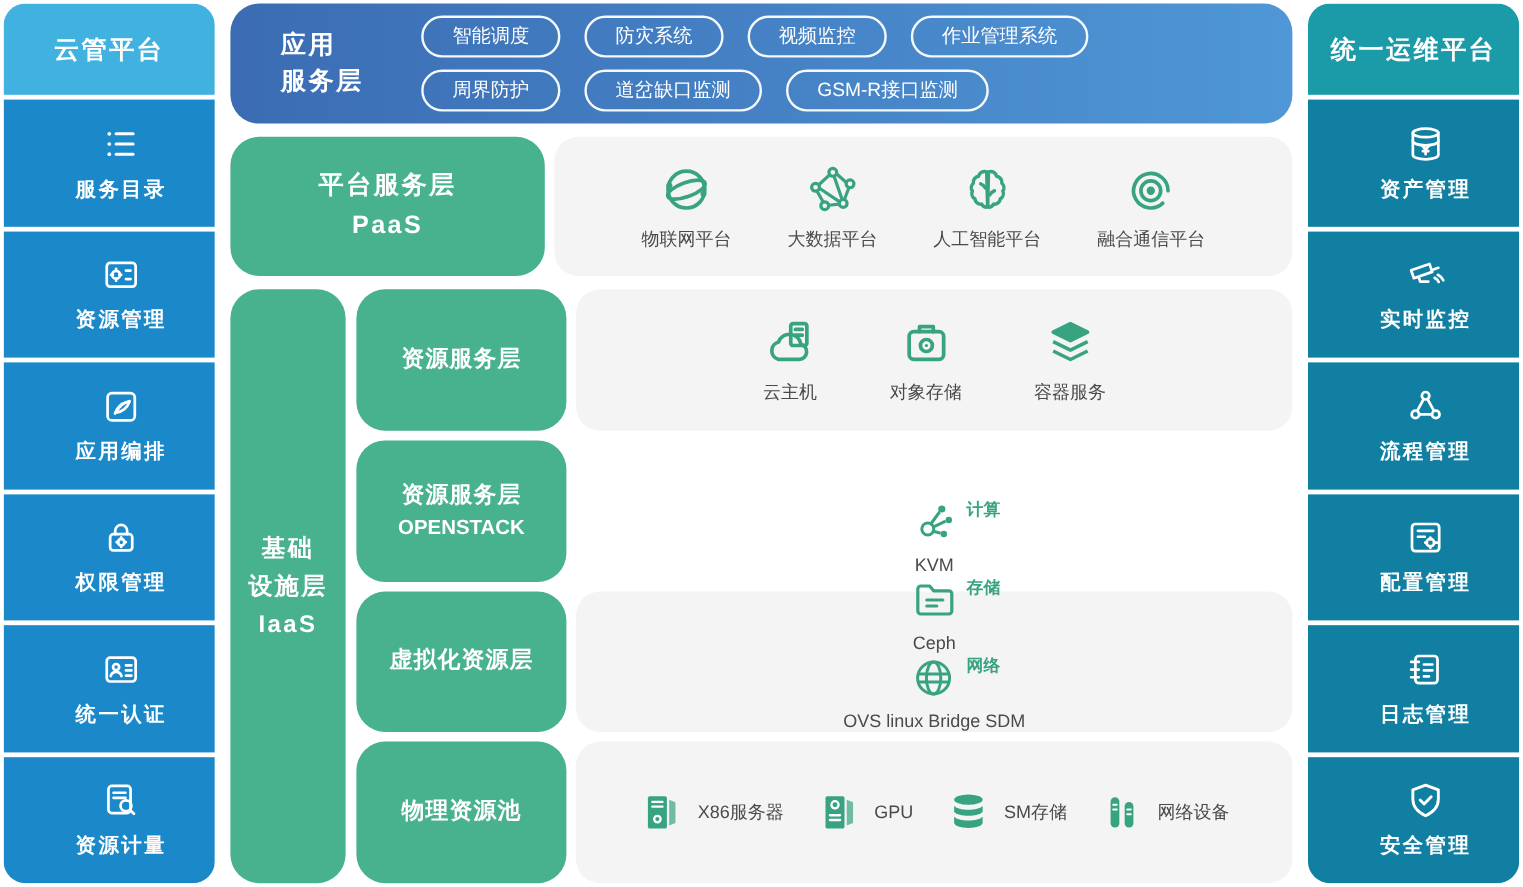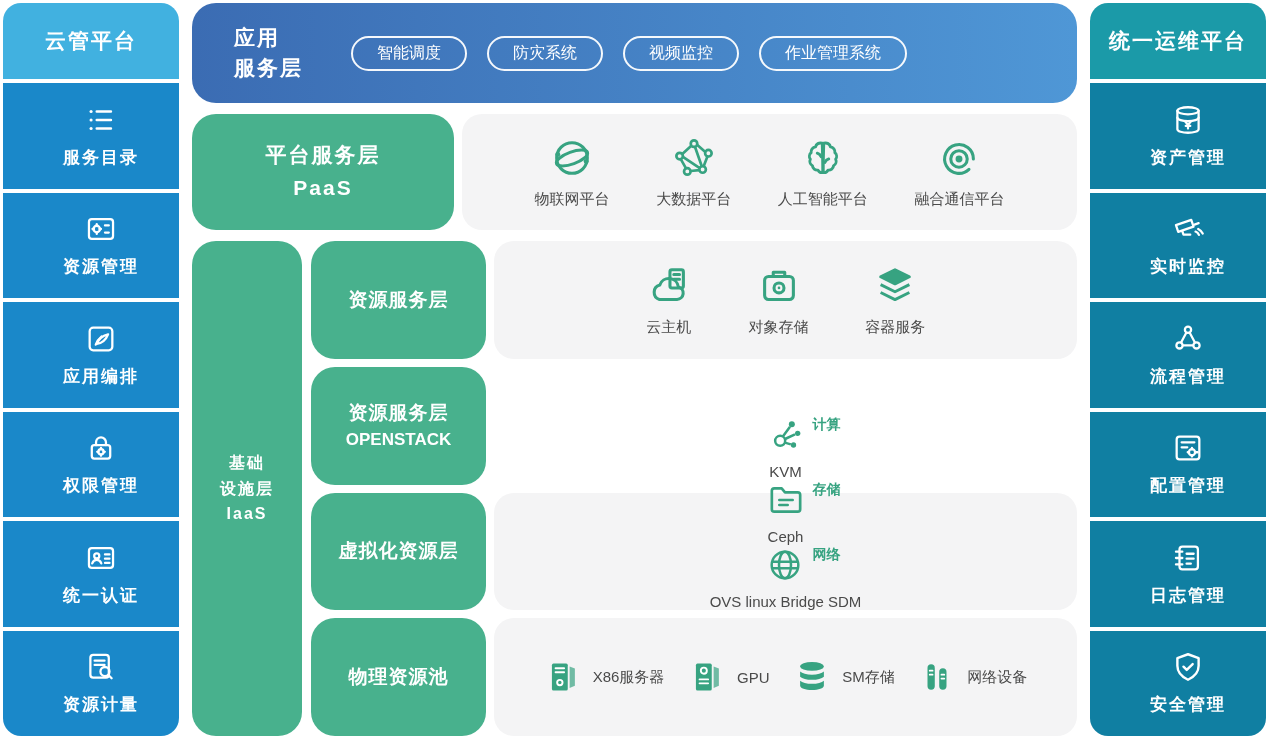--- a/index.html
+++ b/index.html
@@ -179,6 +179,11 @@
           <span class="pill">防灾系统</span>
           <span class="pill">视频监控</span>
           <span class="pill">作业管理系统</span>
+        </div>
+        <div class="pill-row">
+          <span class="pill">周界防护</span>
+          <span class="pill">道岔缺口监测</span>
+          <span class="pill">GSM-R接口监测</span>
         </div>
       </div>
     </div>

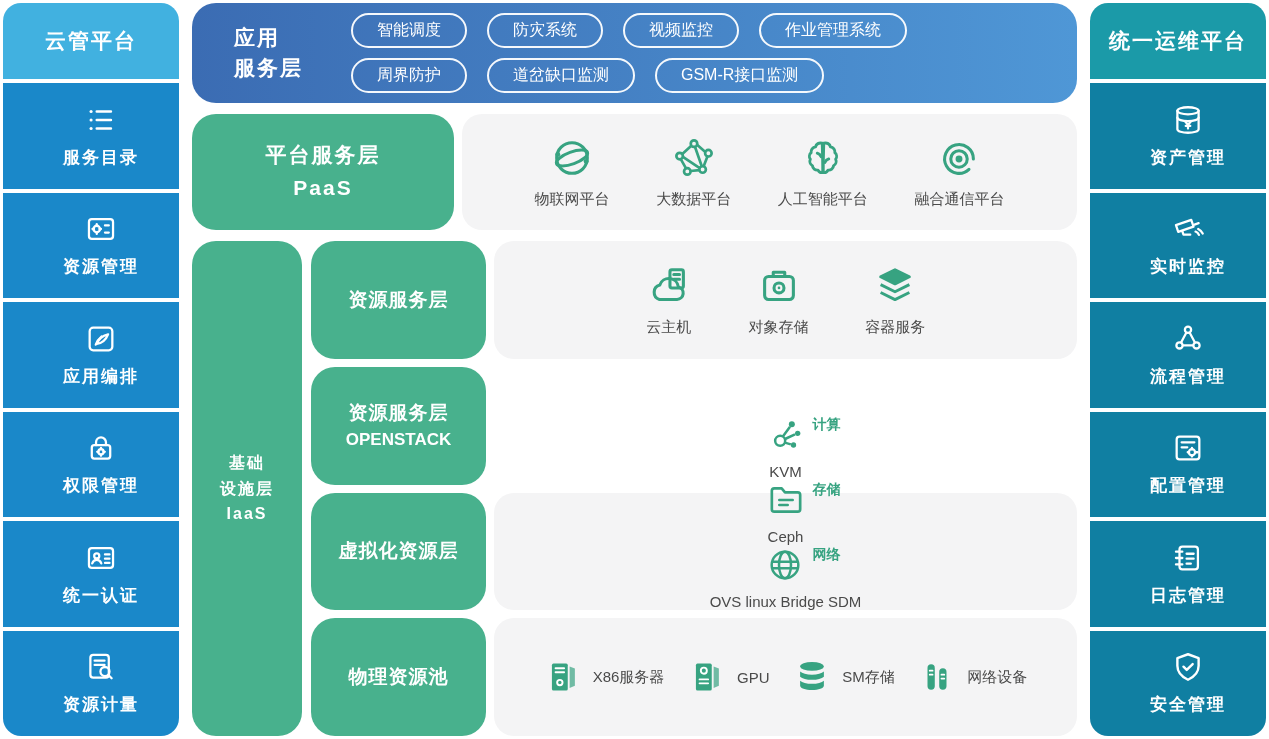--- a/index.html
+++ b/index.html
@@ -56,7 +56,7 @@
             color: #4a4a4a; font-size: 15px; justify-content: flex-end; }
 
   .iaas-section { flex: 1; min-height: 0; display: flex; gap: 9px; }
-  .iaas-block { width: 110px; flex-shrink: 0; font-size: 16px; line-height: 1.6; letter-spacing: 2px; }
+  .iaas-block { width: 96px; flex-shrink: 0; font-size: 20px; line-height: 1.6; letter-spacing: 2px; }
   .iaas-rows { flex: 1; min-width: 0; display: flex; flex-direction: column; gap: 8px; }
   .iaas-row { flex: 1; min-height: 0; display: flex; gap: 8px; }
   .row-label { width: 175px; flex-shrink: 0; font-size: 19px; letter-spacing: 1px;

